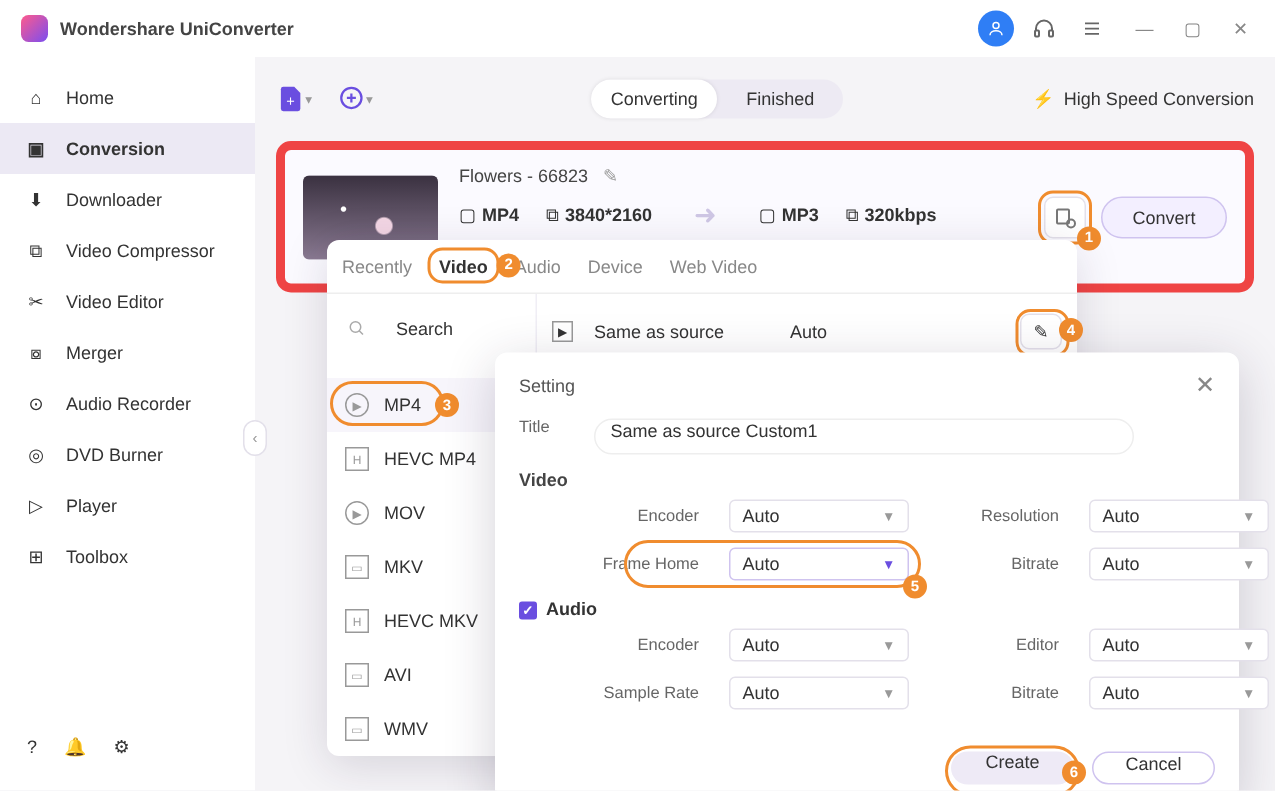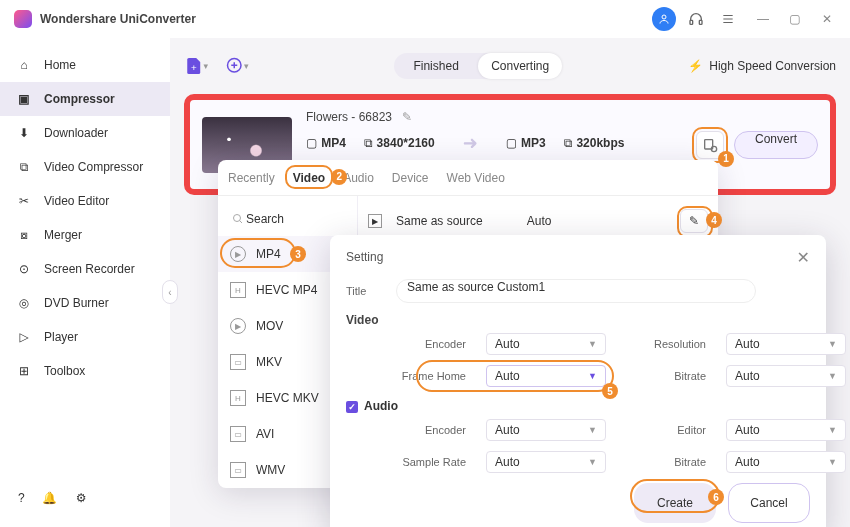--- a/index.html
+++ b/index.html
@@ -165,11 +165,11 @@
           <span style="font-size:9px;color:#999">▾</span>
         </div>
       <div class="seg">
+        <div class="seg-btn on">
+            <span>Converting</span>
+          </div>
         <div class="seg-btn">
             <span>Finished</span>
-          </div>
-        <div class="seg-btn on">
-            <span>Converting</span>
           </div>
       </div>
       <div class="hsc">

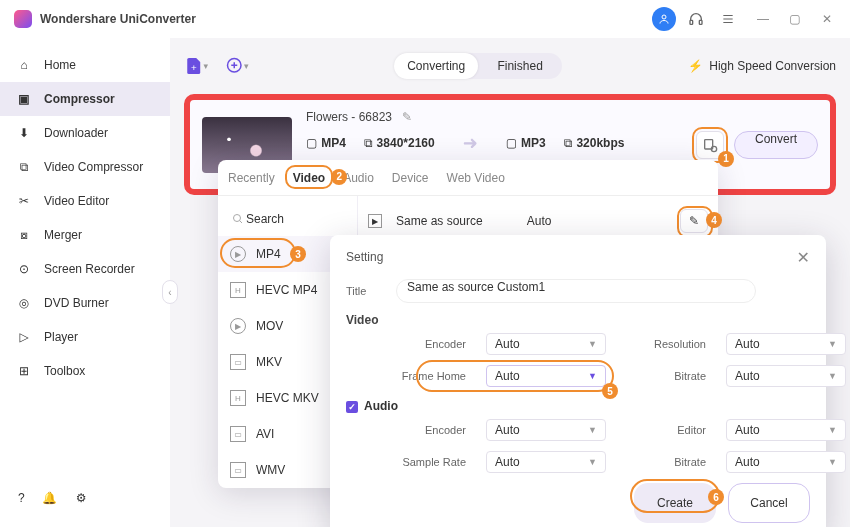--- a/index.html
+++ b/index.html
@@ -106,7 +106,7 @@
       </div>
     <div class="sb-item active">
         <span class="sb-ico">▣</span>
-        <span>Compressor</span>
+        <span>Conversion</span>
       </div>
     <div class="sb-item">
         <span class="sb-ico">⬇</span>

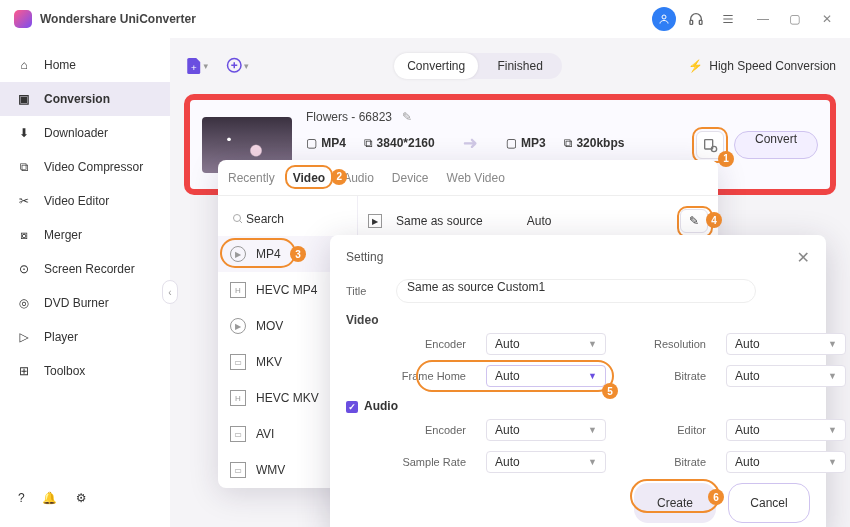--- a/index.html
+++ b/index.html
@@ -33,7 +33,7 @@
 .spec{display:flex;gap:18px;color:#999;font-size:11px}
 .spec span{display:flex;align-items:center;gap:4px}
 .arrow{color:#cfc7e5;margin:0 10px;font-size:18px}
-.convert-btn{border:1px solid #cfc3ef;background:#f3efff;color:#6a4ee0;border-radius:18px;height:28px;width:84px;display:flex;align-items:flex-start;justify-content:center;margin-left:10px}
+.convert-btn{border:1px solid #cfc3ef;background:#f3efff;color:#6a4ee0;border-radius:18px;height:28px;width:84px;display:flex;align-items:center;justify-content:center;margin-left:10px}
 .gear-btn{width:28px;height:28px;border:1px solid #e3e0ea;border-radius:6px;display:flex;align-items:center;justify-content:center;color:#777;background:#fff}
 .badge{position:absolute;width:16px;height:16px;border-radius:50%;background:#f08c2e;color:#fff;font-size:10px;display:flex;align-items:center;justify-content:center;font-weight:600}
 .hl{position:absolute;border:2px solid #f08c2e;border-radius:10px;pointer-events:none}

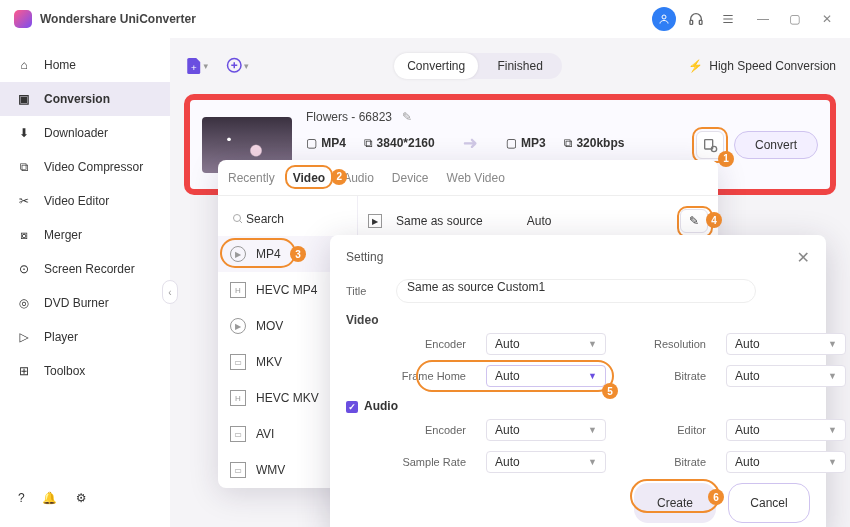--- a/index.html
+++ b/index.html
@@ -42,7 +42,7 @@
 .ptab{color:#888;font-size:12px}.ptab.on{color:#222;font-weight:600}
 .panel-body{display:flex}
 .fmt-col{width:140px;border-right:1px solid #f0eef5;padding-top:6px}
-.search{display:flex;align-items:center;height:30px;margin:2px 8px 2px;color:#aaa;gap:2px;padding:0 6px}
+.search{display:flex;align-items:center;height:30px;margin:2px 8px 18px;color:#aaa;gap:20px;padding:0 6px}
 .fmt{display:flex;align-items:center;height:36px;padding:0 12px;gap:10px;color:#555;cursor:pointer}
 .fmt.on{background:#f7f5fb}
 .fmt-ico{width:16px;height:16px;border:1.5px solid #999;display:flex;align-items:center;justify-content:center;font-size:8px;color:#999}

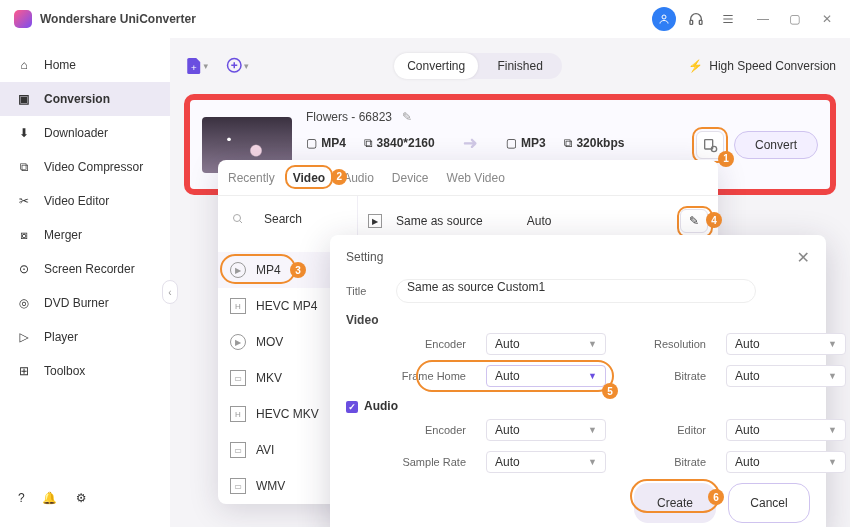--- a/index.html
+++ b/index.html
@@ -126,7 +126,7 @@
       </div>
     <div class="sb-item">
         <span class="sb-ico">⊙</span>
-        <span>Screen Recorder</span>
+        <span>Audio Recorder</span>
       </div>
     <div class="sb-item">
         <span class="sb-ico">◎</span>

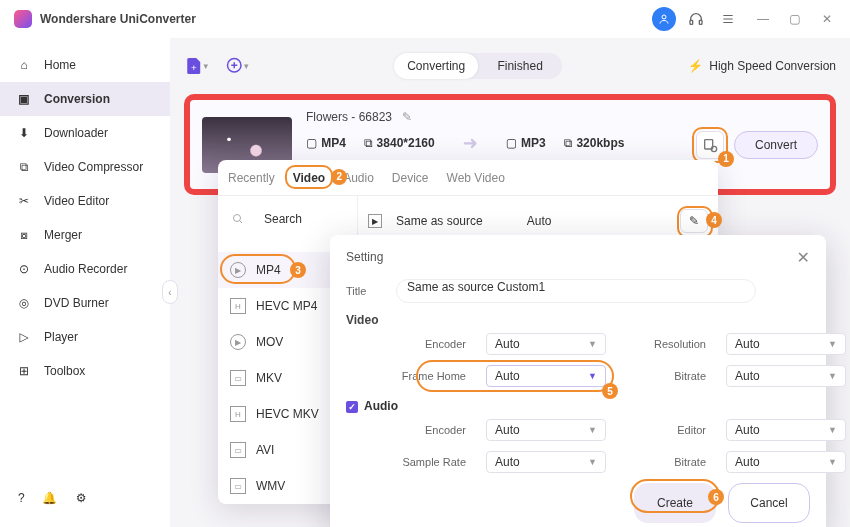--- a/index.html
+++ b/index.html
@@ -52,7 +52,7 @@
 .setting{position:absolute;left:330px;top:235px;width:496px;height:300px;background:#fff;border-radius:8px;box-shadow:0 8px 34px rgba(40,30,60,.2);z-index:10;padding:10px 16px}
 .set-head{display:flex;align-items:center;height:24px}
 .set-close{margin-left:auto;color:#888;font-size:16px}
-.set-row{display:flex;align-items:center;margin:10px 0;gap:10px}
+.set-row{display:flex;align-items:flex-start;margin:10px 0;gap:10px}
 .set-title-input{flex:1;max-width:360px;height:24px;border:1px solid #eee;border-radius:12px;padding:0 10px;color:#777;font-size:11px}
 .sect{color:#444;font-weight:600;margin:6px 0}
 .grid{display:grid;grid-template-columns:90px 120px 80px 120px;gap:10px 20px;align-items:center;margin-left:30px}

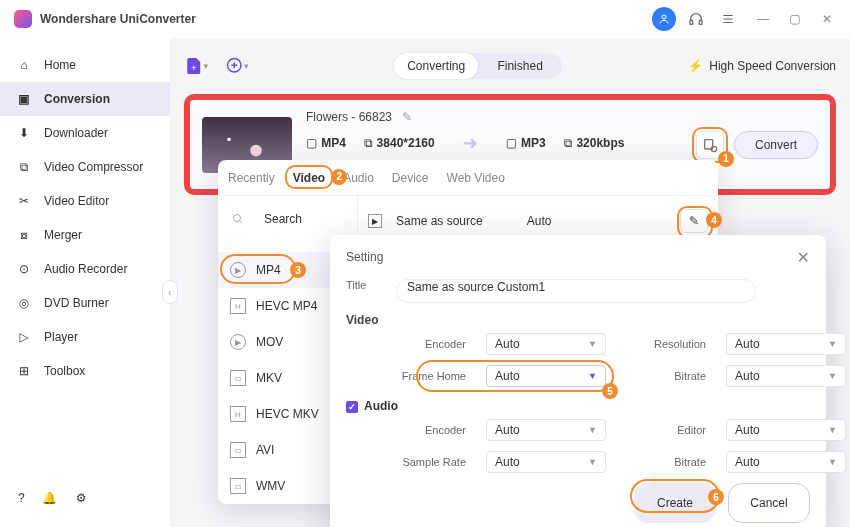--- a/index.html
+++ b/index.html
@@ -61,7 +61,7 @@
 .sel .caret{color:#999;font-size:9px}
 .chk{width:12px;height:12px;background:#6a4ee0;color:#fff;display:inline-flex;align-items:center;justify-content:center;font-size:9px;border-radius:2px;margin-right:6px}
 .set-foot{position:absolute;right:16px;bottom:12px;display:flex;gap:12px}
-.btn{height:40px;width:82px;border-radius:14px;display:flex;align-items:center;justify-content:center;font-size:12px}
+.btn{height:22px;width:82px;border-radius:14px;display:flex;align-items:flex-start;justify-content:center;font-size:12px}
 .btn-create{background:#eeeaf6;color:#bdb6d0}
 .btn-cancel{border:1px solid #cfc3ef;color:#6a4ee0;background:#fff}
 .footer-info{position:absolute;left:184px;bottom:14px;color:#888;font-size:11px;line-height:20px}

